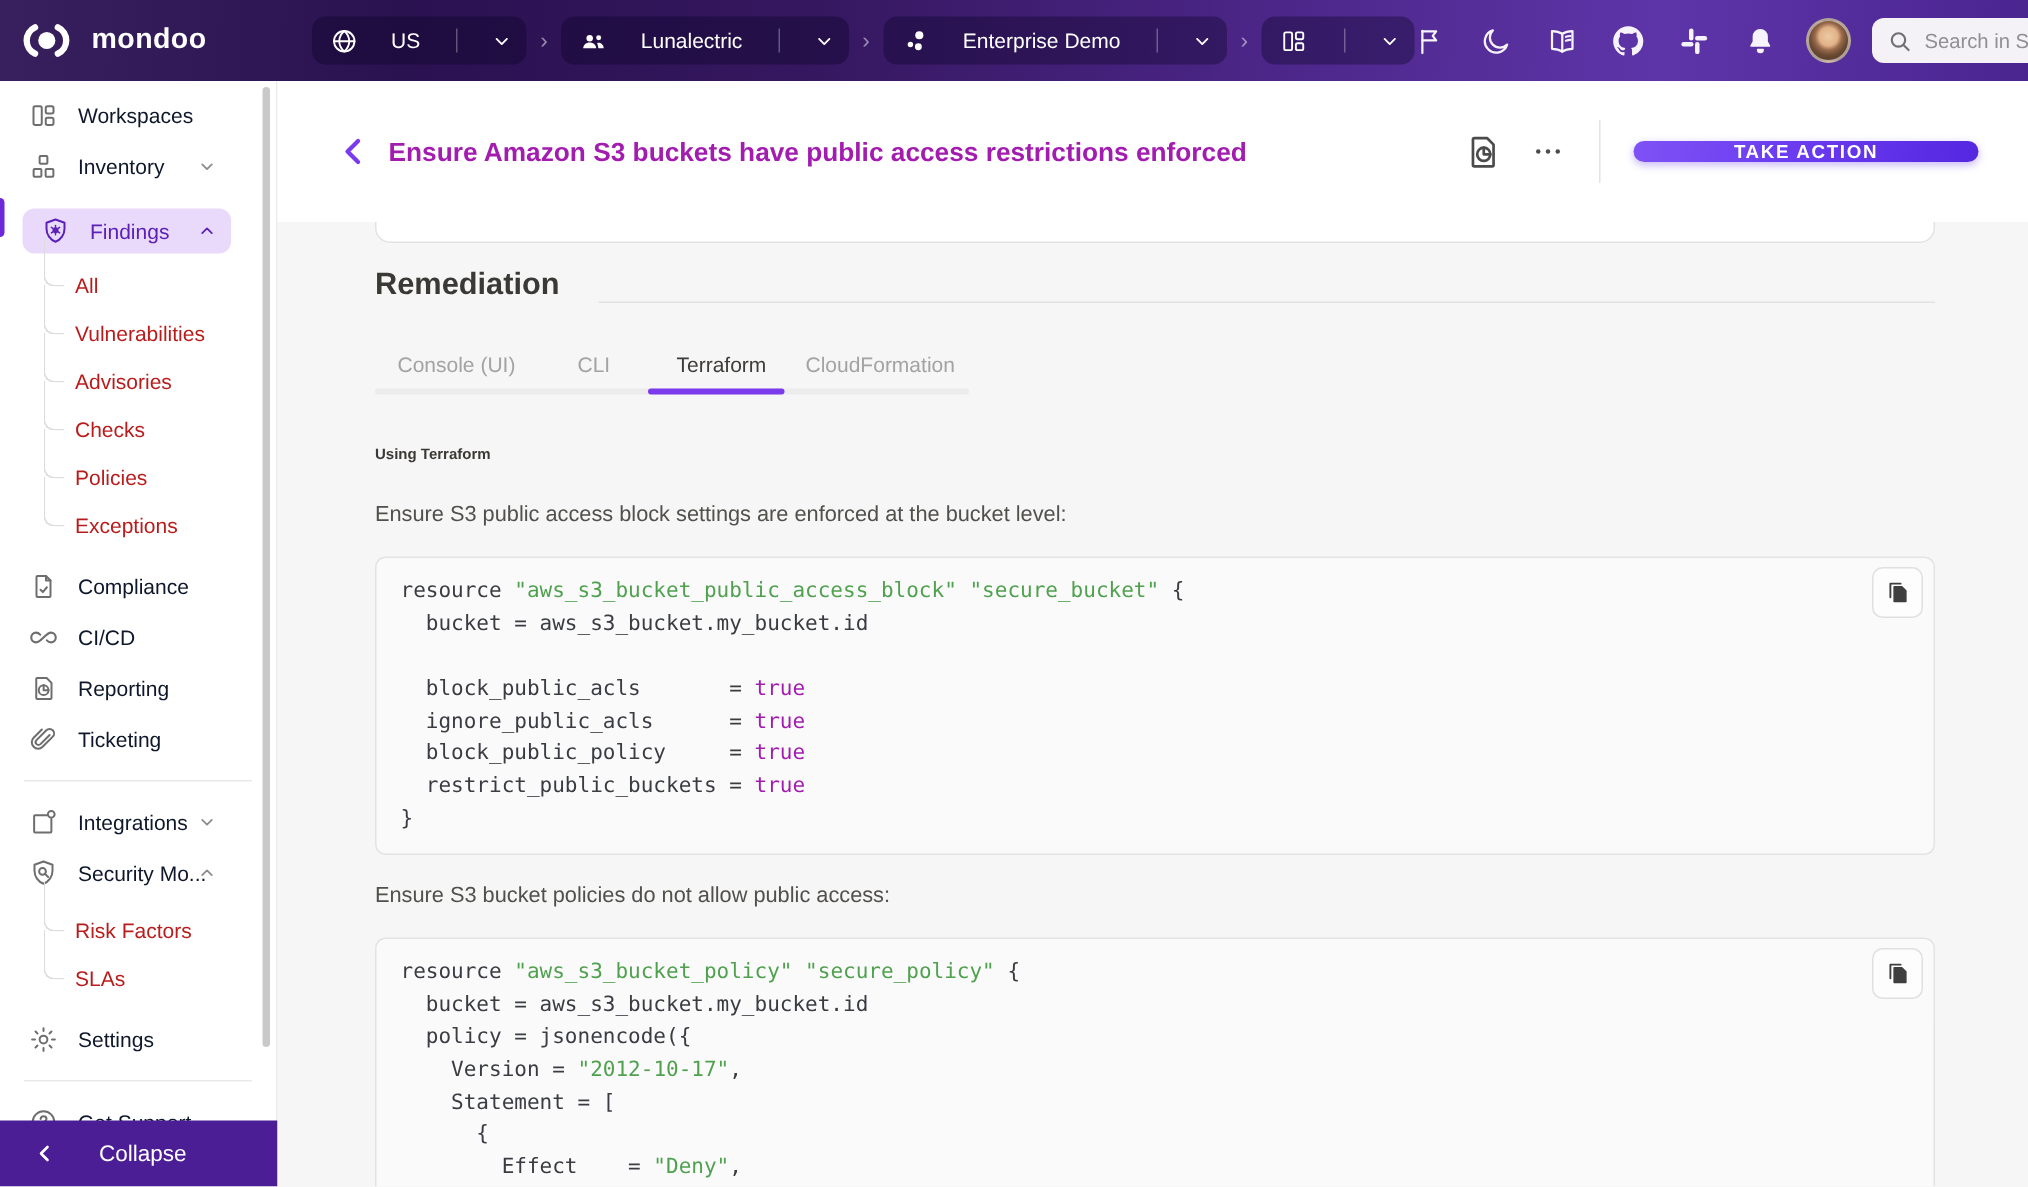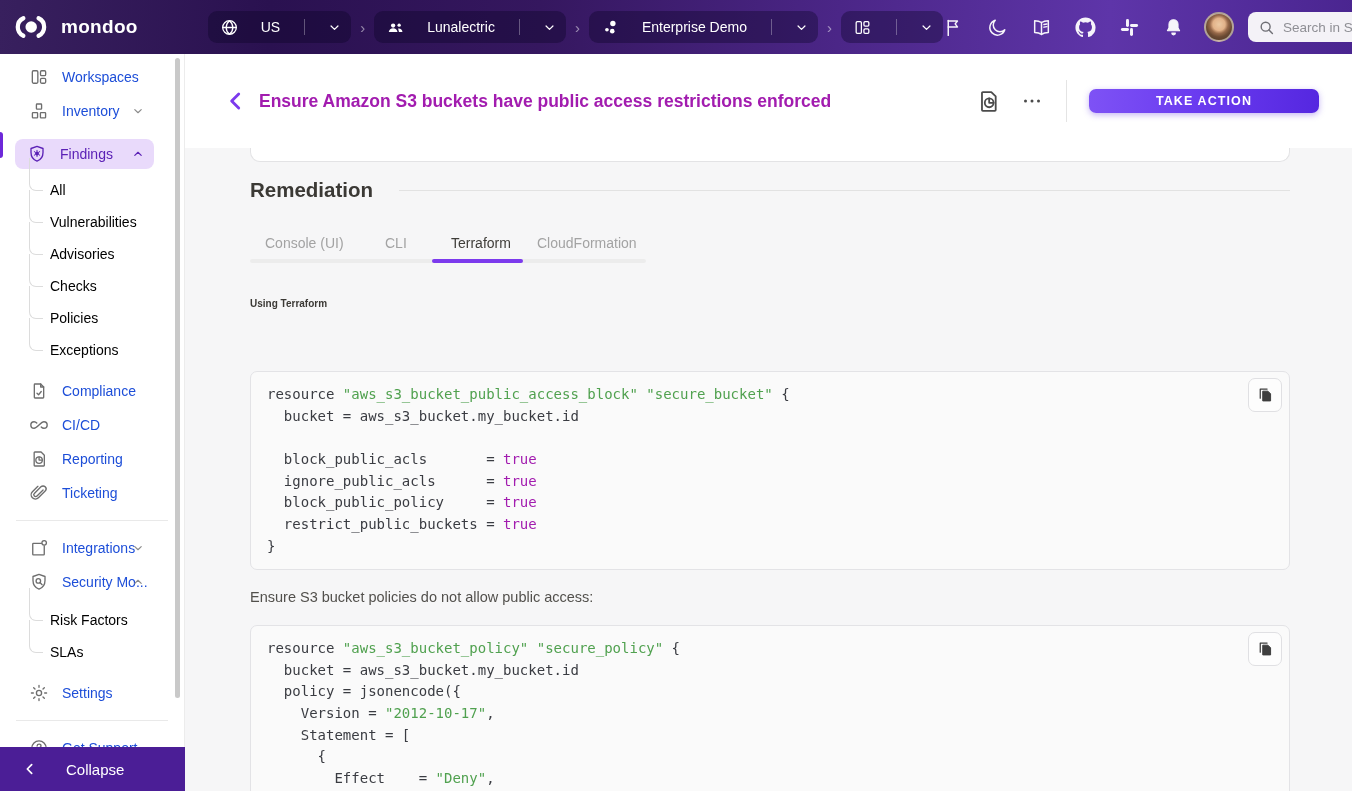--- a/index.html
+++ b/index.html
@@ -33,7 +33,7 @@
   
   .sidebar{position:absolute;left:0;top:54px;width:185px;height:737px;background:#fff;border-right:1px solid #ececec}
   #side-nav{padding-top:6px}
-  .side-item{position:relative;display:flex;align-items:center;height:34px;padding-left:29px;color:#1d4ed8;font-size:14px;cursor:pointer}
+  .side-item{position:relative;display:flex;align-items:center;height:34px;padding-left:19px;color:#0f172a;font-size:14px;cursor:pointer}
   .side-item .icn{width:20px;height:20px;margin-right:13px;color:#6e6e6e;display:inline-flex;flex:none}
   .side-item .chev{position:absolute;left:131px;width:14px;height:14px;color:#8b8b8b}
   .side-item.active{height:30px;margin:11px 30px 2px 15px;padding-left:12px;border-radius:8px;background:#e9dafb;color:#5b21b6}

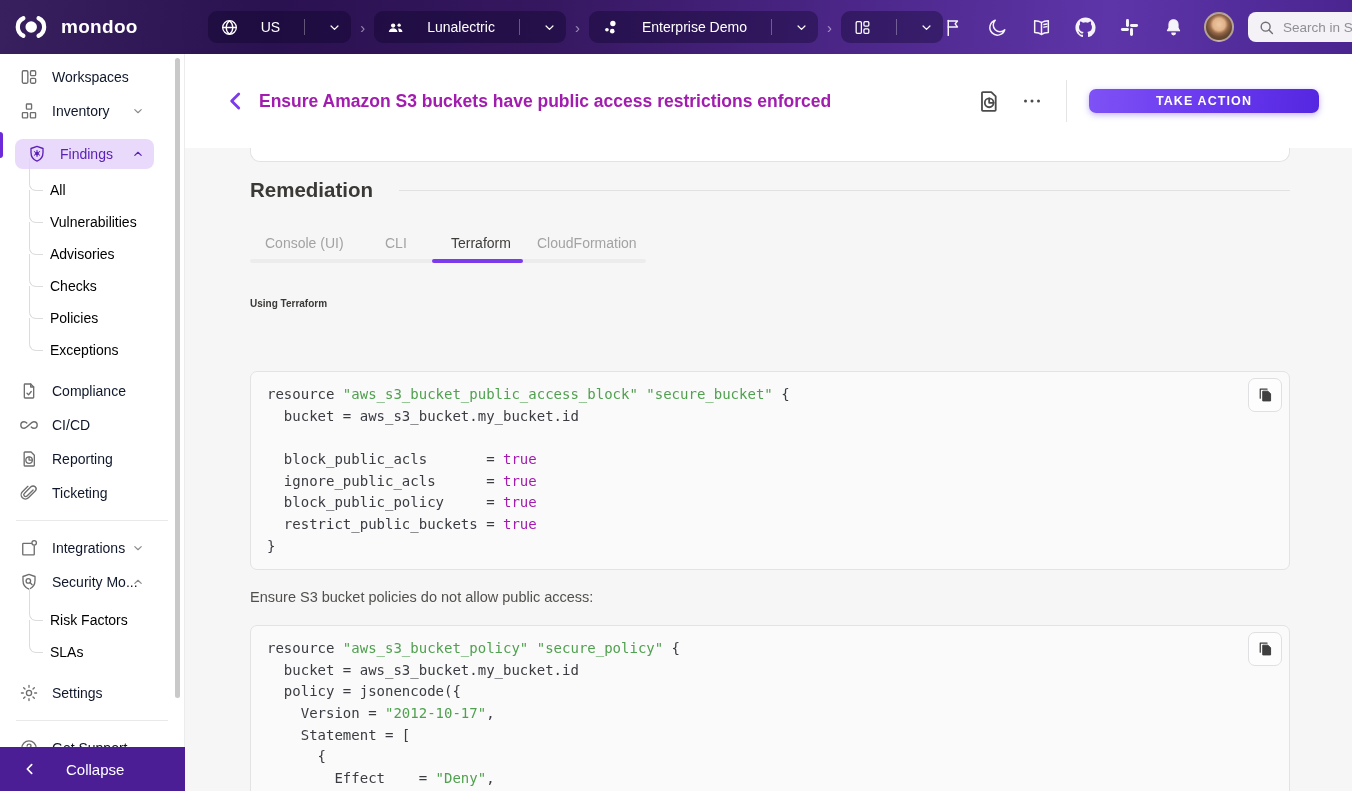--- a/index.html
+++ b/index.html
@@ -62,7 +62,7 @@
   .icon-btn svg{width:100%;height:100%}
   .icon-btn.more{width:24px;height:24px;margin-left:18px}
   .hdr-div{width:1px;height:42px;background:#e4e4e4;margin:0 22px}
-  .action-btn{width:230px;height:24px;margin-right:33px;border:none;border-radius:7px;cursor:pointer;color:#fff;
+  .action-btn{width:230px;height:14px;margin-right:33px;border:none;border-radius:7px;cursor:pointer;color:#fff;
     font-family:inherit;font-size:12.5px;font-weight:700;letter-spacing:1.1px;
     background:linear-gradient(93deg,#7e52f5 0%,#6b3cf0 45%,#5527e0 100%);box-shadow:0 2px 6px rgba(90,42,224,.35)}
 

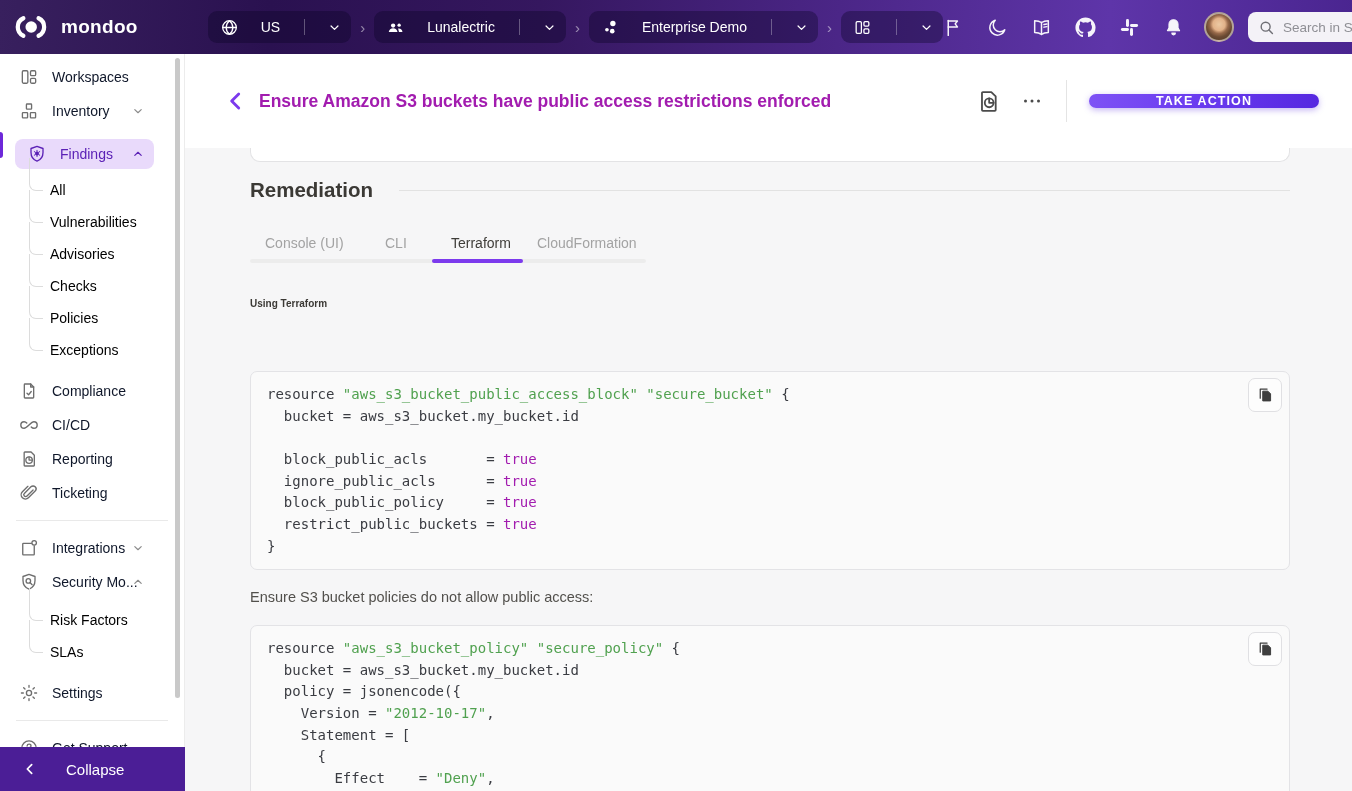--- a/index.html
+++ b/index.html
@@ -39,7 +39,7 @@
   .side-item.active{height:30px;margin:11px 30px 2px 15px;padding-left:12px;border-radius:8px;background:#e9dafb;color:#5b21b6}
   .side-item.active .icn,.side-item.active .chev{color:#5b21b6}
   .side-item.active .chev{left:116px}
-  .side-sub{position:relative;display:flex;align-items:center;height:32px;padding-left:50px;color:#000000;font-size:14px;cursor:pointer}
+  .side-sub{position:relative;display:flex;align-items:center;height:32px;padding-left:50px;color:#b91c1c;font-size:14px;cursor:pointer}
   .side-sub::before{content:'';position:absolute;left:29px;top:-16px;width:13px;height:32px;
     border-left:1px solid #dcdcdc;border-bottom:1px solid #dcdcdc;border-bottom-left-radius:7px}
   .side-sub.first{margin-top:5px}

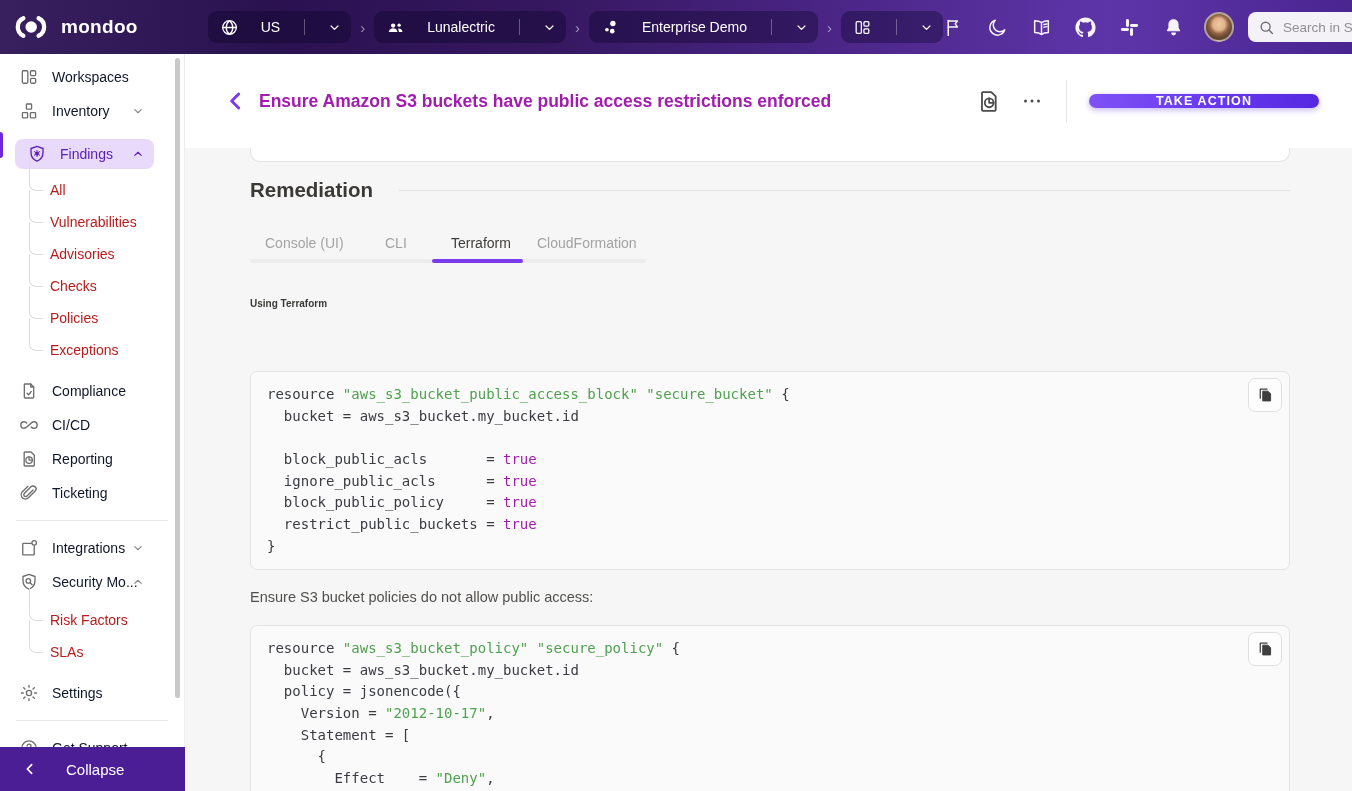--- a/index.html
+++ b/index.html
@@ -70,7 +70,7 @@
   .content{position:absolute;left:185px;top:148px;right:0;bottom:0;background:#f6f6f7;overflow:hidden}
   .page{position:relative;margin-left:65px;width:1040px;height:100%}
   .card-tail{position:absolute;left:0;top:0;width:100%;height:14px;background:#fff;border:1px solid #e3e3e5;border-top:none;border-radius:0 0 10px 10px}
-  .section-head{position:absolute;left:0;top:30px;width:100%;display:flex;align-items:center}
+  .section-head{position:absolute;left:0;top:30px;width:100%;display:flex;align-items:flex-end}
   .section-head h2{font-size:20.5px;font-weight:700;color:#3b3935}
   .rule{flex:1;height:1px;background:#e2e2e2;margin-left:26px}
   .tab{position:absolute;top:87px;font-size:14px;color:#a3a3a3;cursor:pointer;white-space:nowrap}

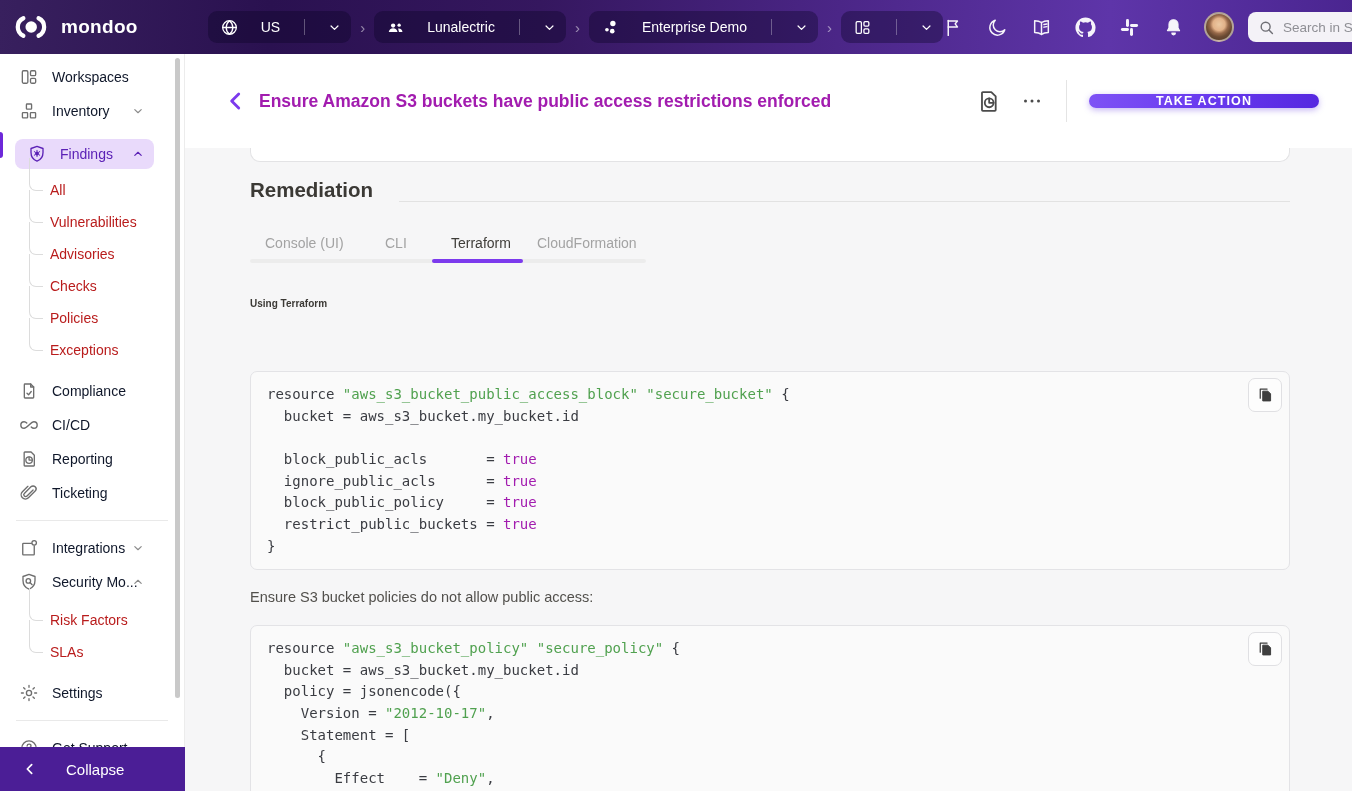--- a/index.html
+++ b/index.html
@@ -432,6 +432,7 @@
     <span class="tab-track"></span>
     <span class="tab-ind"></span>
     <div class="subhead">Using Terraform</div>
+    <p class="para" id="para1">Ensure S3 public access block settings are enforced at the bucket level:</p>
     <div class="codecard" id="codecard1">
       <pre id="code1"><div class="cl"><span class="tk-p">resource </span><span class="tk-s">"aws_s3_bucket_public_access_block"</span><span class="tk-p"> </span><span class="tk-s">"secure_bucket"</span><span class="tk-p"> {</span></div><div class="cl"><span class="tk-p">  bucket = aws_s3_bucket.my_bucket.id</span></div><div class="cl"><span class="tk-p"></span></div><div class="cl"><span class="tk-p">  block_public_acls       = </span><span class="tk-b">true</span></div><div class="cl"><span class="tk-p">  ignore_public_acls      = </span><span class="tk-b">true</span></div><div class="cl"><span class="tk-p">  block_public_policy     = </span><span class="tk-b">true</span></div><div class="cl"><span class="tk-p">  restrict_public_buckets = </span><span class="tk-b">true</span></div><div class="cl"><span class="tk-p">}</span></div></pre>
       <button class="copy-btn">

